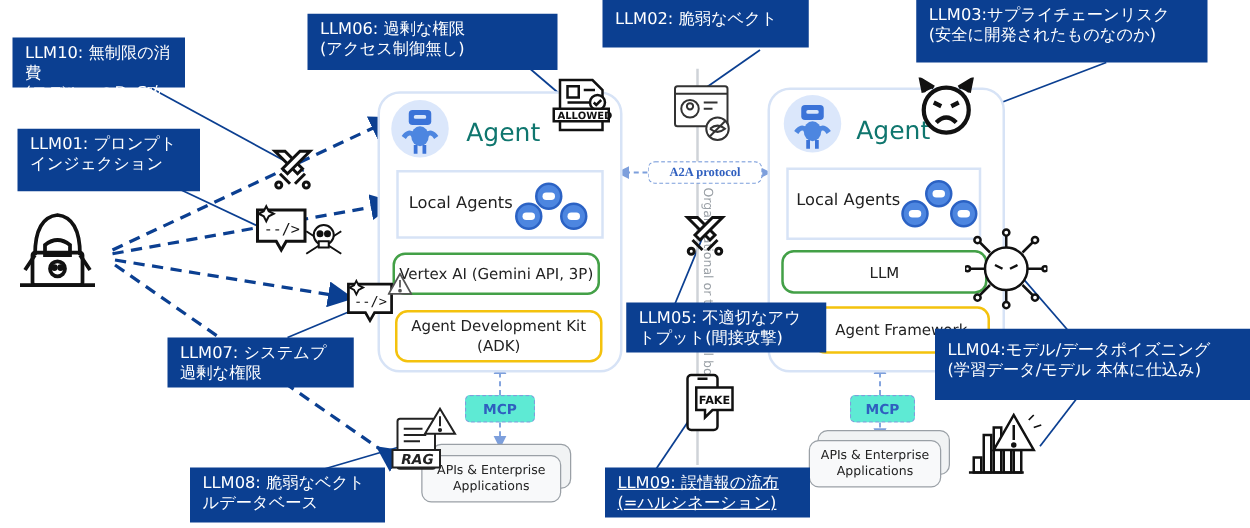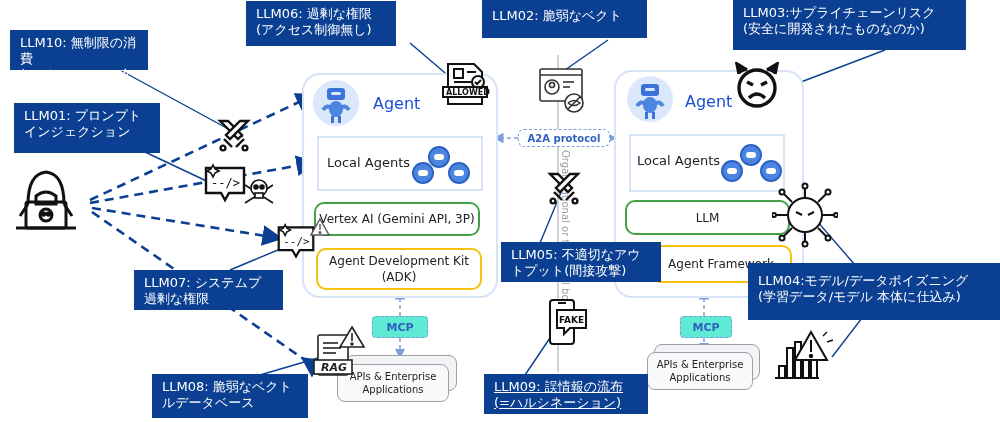--- a/index.html
+++ b/index.html
@@ -346,7 +346,7 @@
 (モデルへのDoS攻撃)</div>
 <div class="callout" style="left:14px;top:103px;width:146px;height:50px;">LLM01: プロンプト
 インジェクション</div>
-<div class="callout" style="left:246px;top:1px;width:150px;height:45px;">LLM06: 過剰な権限
+<div class="callout" style="left:246px;top:11px;width:200px;height:45px;">LLM06: 過剰な権限
 (アクセス制御無し)</div>
 <div class="callout" style="left:482px;top:0px;width:165px;height:38px;padding-top:8px;">LLM02: 脆弱なベクト</div>
 <div class="callout" style="left:733px;top:0px;width:233px;height:50px;">LLM03:サプライチェーンリスク

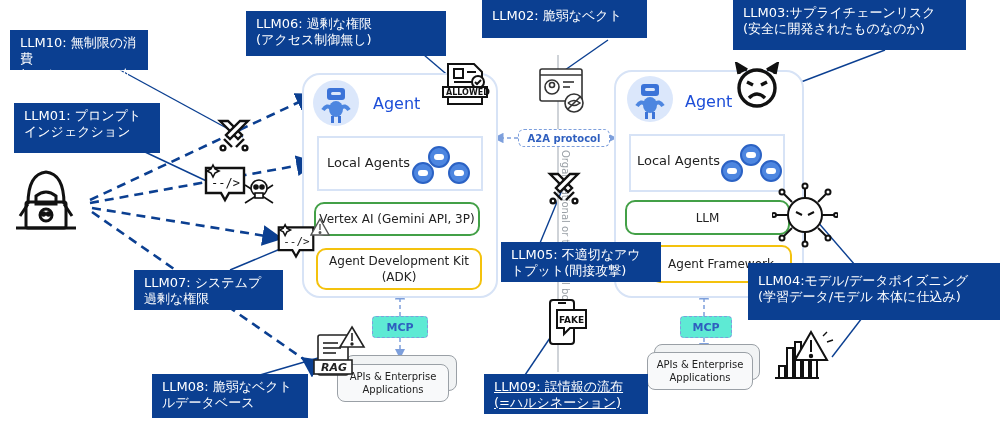--- a/index.html
+++ b/index.html
@@ -17,7 +17,7 @@
   .agent-panel {
     position: absolute; border: 2px solid #d7e3f6; border-radius: 18px; background: #ffffff;
   }
-  .agent-title { position: absolute; font-size: 16px; color: #1d4ed8; }
+  .agent-title { position: absolute; font-size: 20px; color: #0f766e; }
   .robot { position: absolute; width: 46px; height: 46px; border-radius: 50%; background: #dbe7fb; }
 
   .local-box {

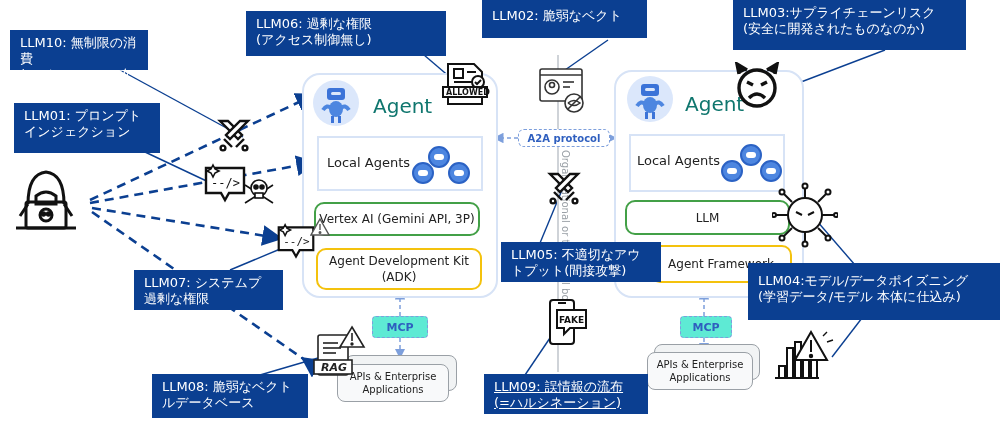--- a/index.html
+++ b/index.html
@@ -172,7 +172,7 @@
 <div class="api-front" style="left:647px;top:352px;width:106px;height:38px;">APIs &amp; Enterprise
 Applications</div>
 
-<div class="a2a" style="left:518px;top:129px;width:92px;height:18px;">A2A protocol</div>
+<div class="a2a" style="left:518px;top:129px;width:92px;height:18px;font-family:Liberation Serif, serif;">A2A protocol</div>
 <div class="boundary-label" style="left:571px;top:150px;">Organizational or technical boundaries</div>
 
 <div class="icon" style="left:10px;top:166px;">

